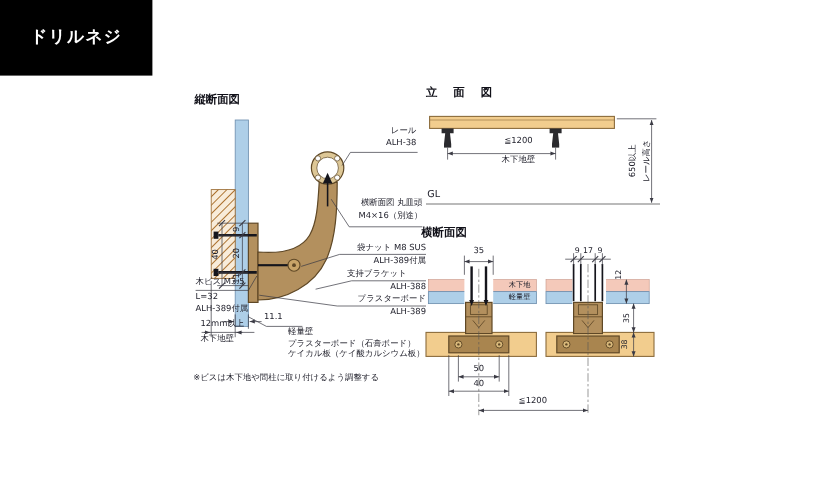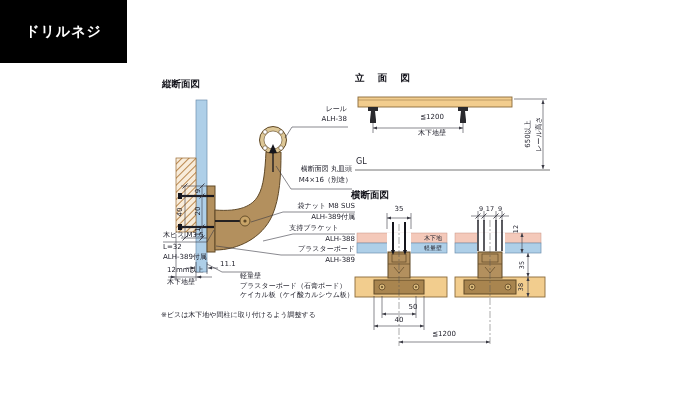--- a/index.html
+++ b/index.html
@@ -264,7 +264,7 @@
   <span class="t s65 r" style="left:516px;top:229px">12</span>
   <span class="t s65 r" style="left:522px;top:265px">35</span>
   <span class="t s65 r" style="left:521px;top:287px">38</span>
-  <span class="t c" style="left:413px;top:304px">50</span>
+  <span class="t c" style="left:399px;top:304px">50</span>
   <span class="t c" style="left:399px;top:317px">40</span>
   <span class="t c" style="left:444px;top:331px">≦1200</span>
 

